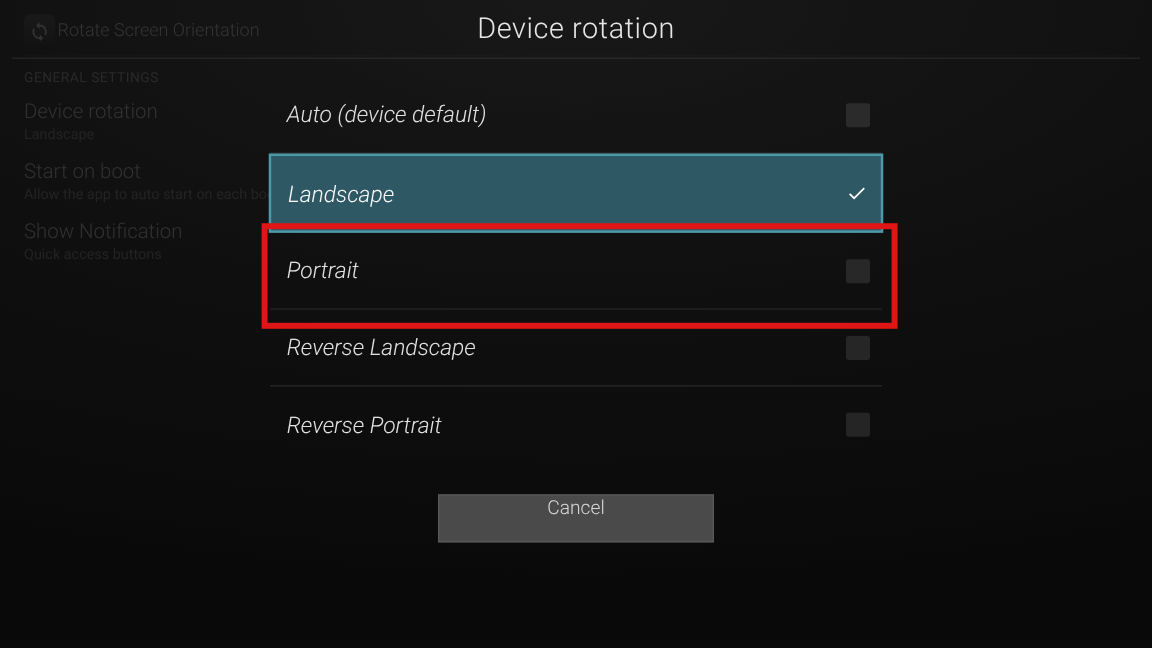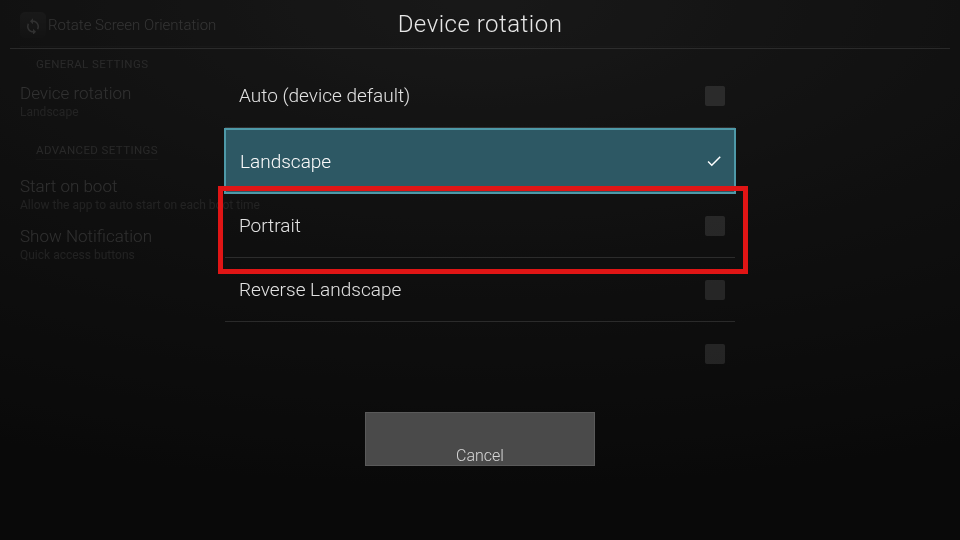--- a/index.html
+++ b/index.html
@@ -30,7 +30,7 @@
   .bg-appicon svg { width:18px; height:18px; }
   .bg-appname { font-size: 15px; color: #8e8e8e; font-weight: 300; }
   .bg-hr { height:1px; background: rgba(255,255,255,0.06); margin: 2px 0 8px 0; }
-  .bg-section { font-size: 11.5px; letter-spacing: 0.4px; color:#6e6e6e; text-transform: uppercase; margin: 10px 0 4px 16px; }
+  .bg-section { font-size: 11.5px; letter-spacing: 0.4px; color:#6e6e6e; text-transform: uppercase; margin: 10px 0 4px 0; }
   .bg-section.ul { border-bottom:1px solid rgba(255,255,255,0.07); display:inline-block; padding-bottom:2px;}
   .bg-item { margin: 12px 0 14px 0; }
   .bg-item-title { font-size: 17px; color:#888; font-weight:300; }

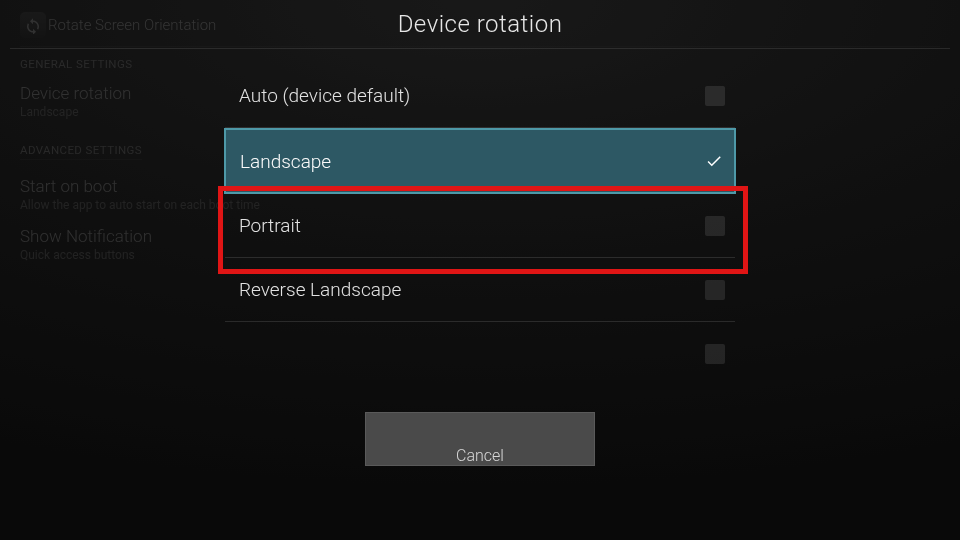--- a/index.html
+++ b/index.html
@@ -67,6 +67,7 @@
     padding: 0 14px;
     border-bottom: 1px solid rgba(255,255,255,0.12);
     text-align:left;
+    font-style:italic;
   }
   .option-label {
     font-size: 19px; font-weight:300; color:#e2e2e2;

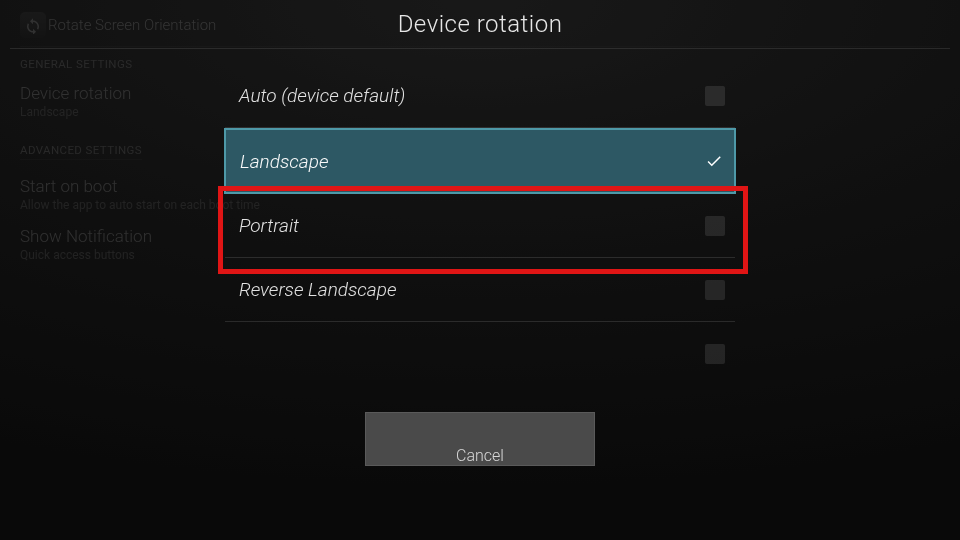--- a/index.html
+++ b/index.html
@@ -127,7 +127,6 @@
     <div class="bg-item-sub">Landscape</div>
   </div>
 
-  <div class="bg-section ul">ADVANCED SETTINGS</div>
   <div class="bg-item">
     <div class="bg-item-title">Start on boot</div>
     <div class="bg-item-sub">Allow the app to auto start on each boot time</div>

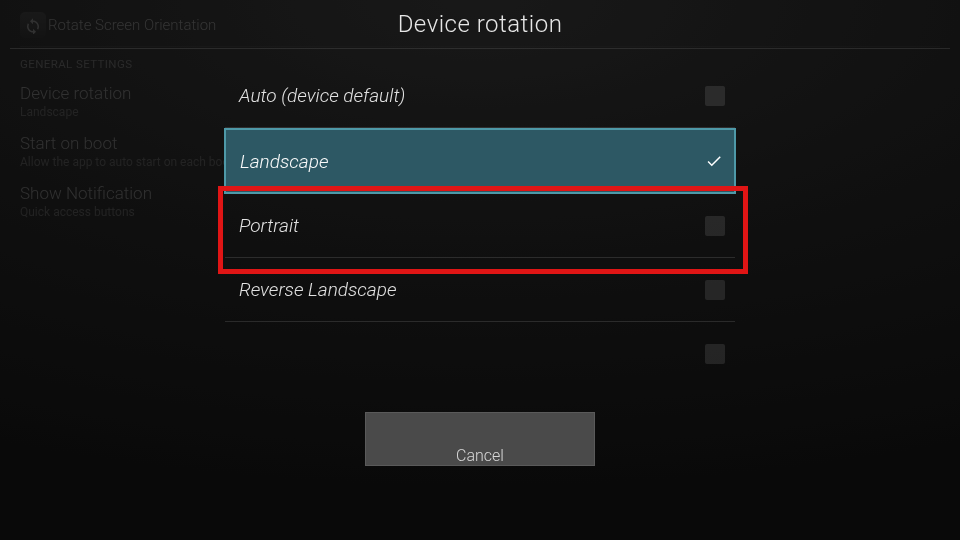--- a/index.html
+++ b/index.html
@@ -171,6 +171,7 @@
     </div>
 
     <div class="option" style="border-bottom:none">
+      <span class="option-label">Reverse Portrait</span>
       <span class="box"></span>
     </div>
 

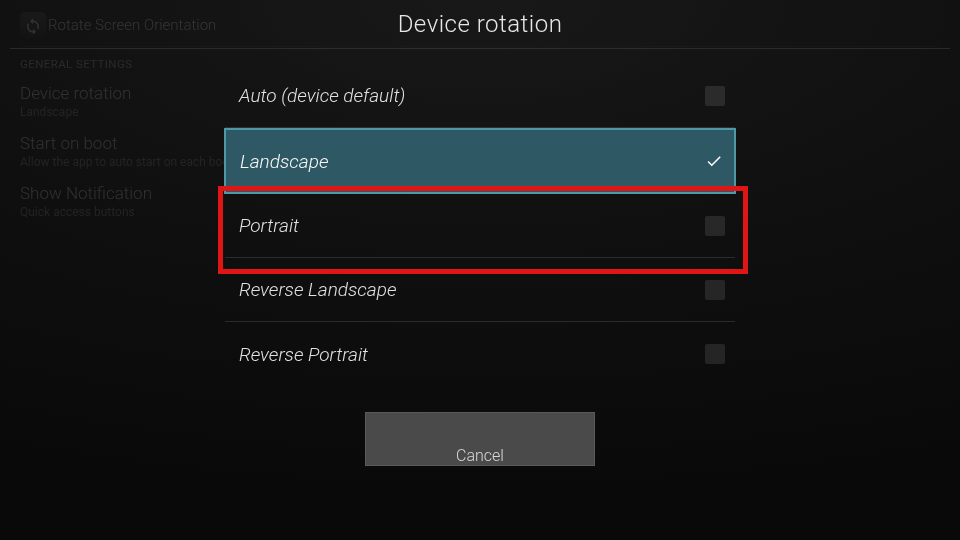--- a/index.html
+++ b/index.html
@@ -98,12 +98,12 @@
     display:flex; justify-content:center;
   }
   .cancel-btn {
-    width: 230px; height: 54px;
+    width: 230px; height: 40px;
     background: #4a4a4a;
     border: 1px solid #5a5a5a;
     color:#d8d8d8;
     font-size:16px; font-weight:300;
-    display:flex; align-items:flex-end; justify-content:center;
+    display:flex; align-items:flex-start; justify-content:center;
     cursor:pointer;
   }
 </style>

